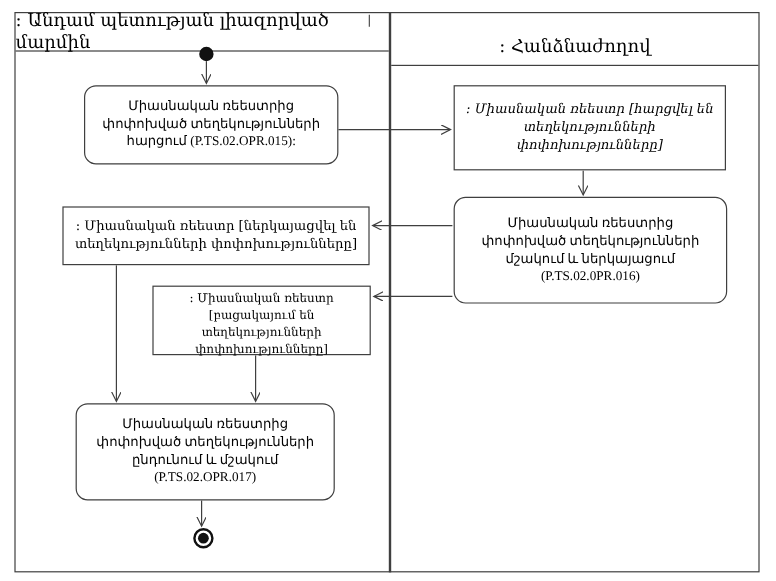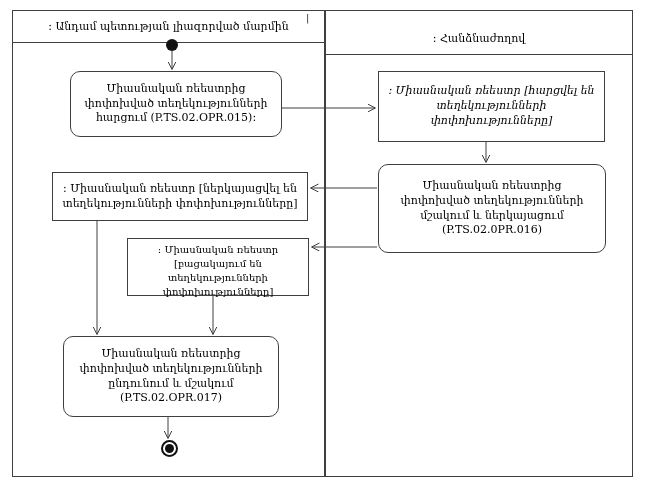--- a/index.html
+++ b/index.html
@@ -30,7 +30,7 @@
     top: 10px; height: 33px;
     border-bottom: 1px solid #3f3f3f;
     display: flex; align-items: center; justify-content: center;
-    font-size: 11px;
+    font-size: 15px;
   }
   .lane-header.left  { left: 13px;  width: 311px; }
   .lane-header.right { left: 326px; width: 306px; margin-top: 12px; }

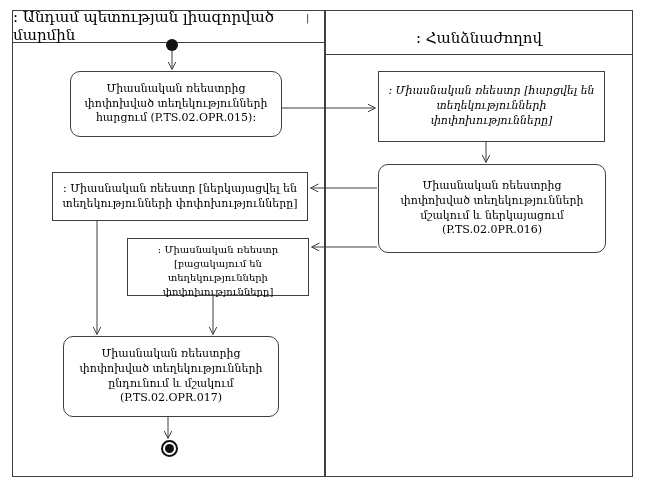--- a/index.html
+++ b/index.html
@@ -50,7 +50,7 @@
     line-height: 1.35;
     padding: 3px 8px;
   }
-  .action { border-radius: 10px; }
+  .action { border-radius: 10px; font-family: Liberation Serif, serif; }
   .action-015 { left: 70px;  top: 71px;  width: 212px; height: 66px; }
   .object-queried { left: 378px; top: 71px;  width: 227px; height: 71px; font-style: italic; }
   .action-016 { left: 378px; top: 164px; width: 228px; height: 89px; }

